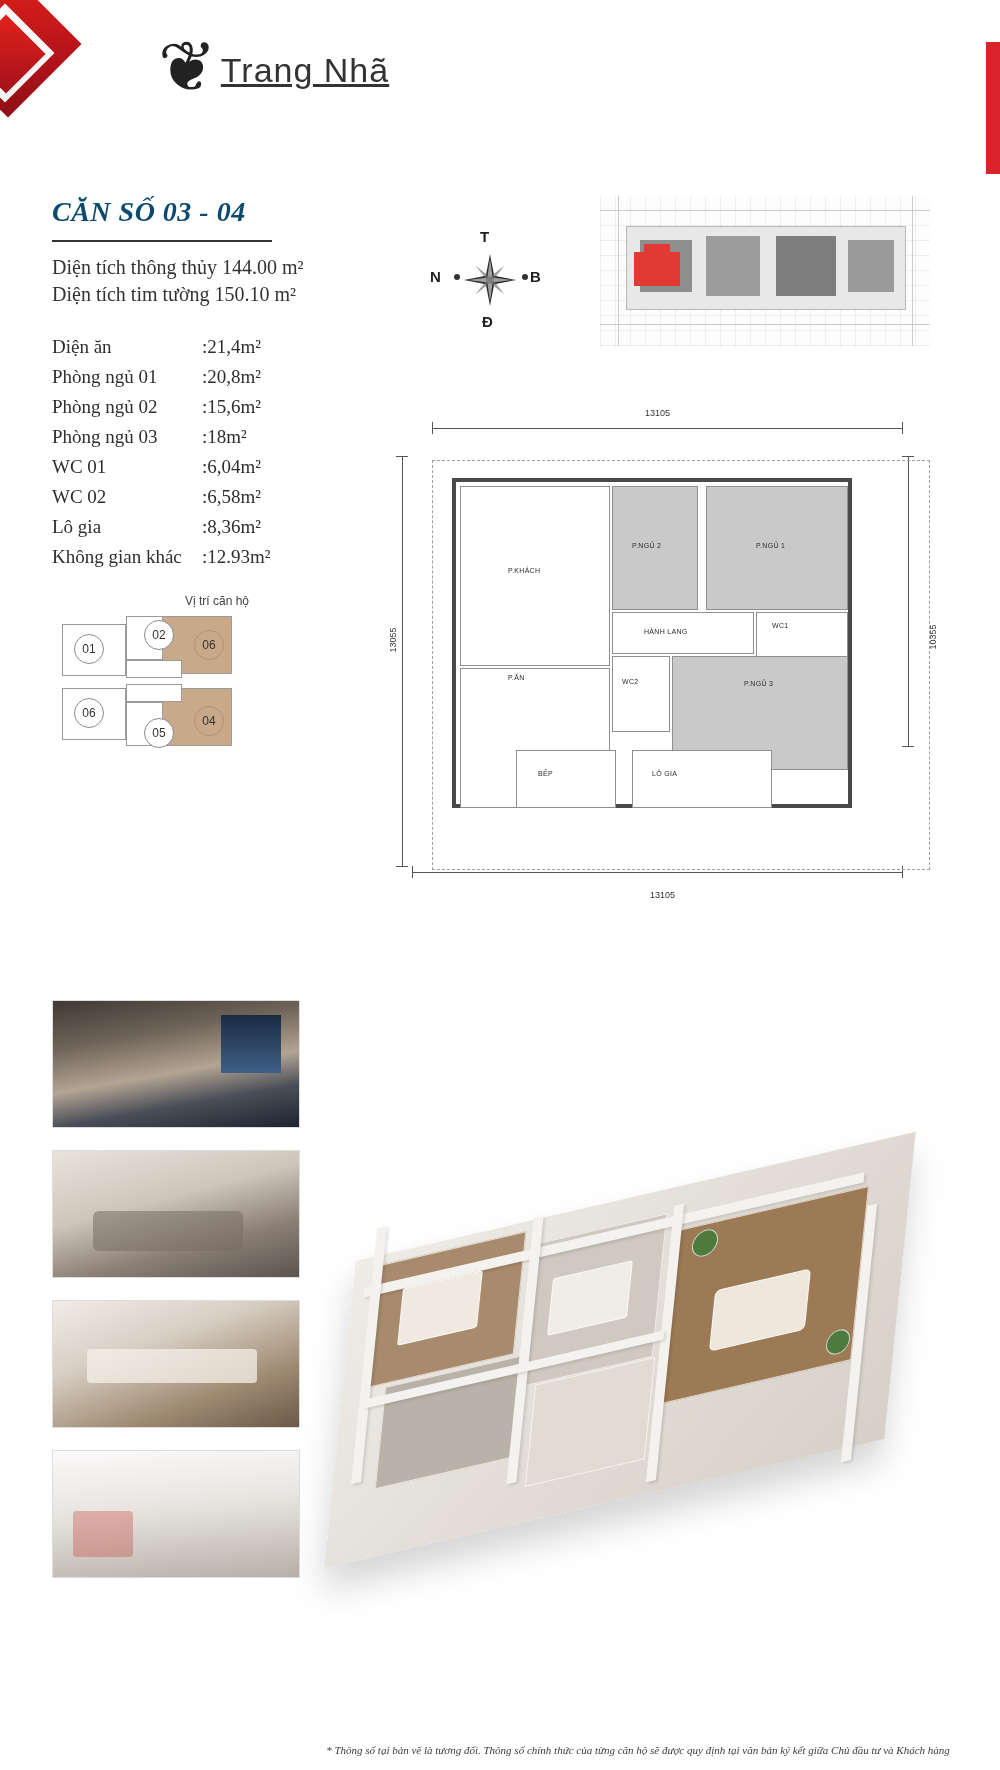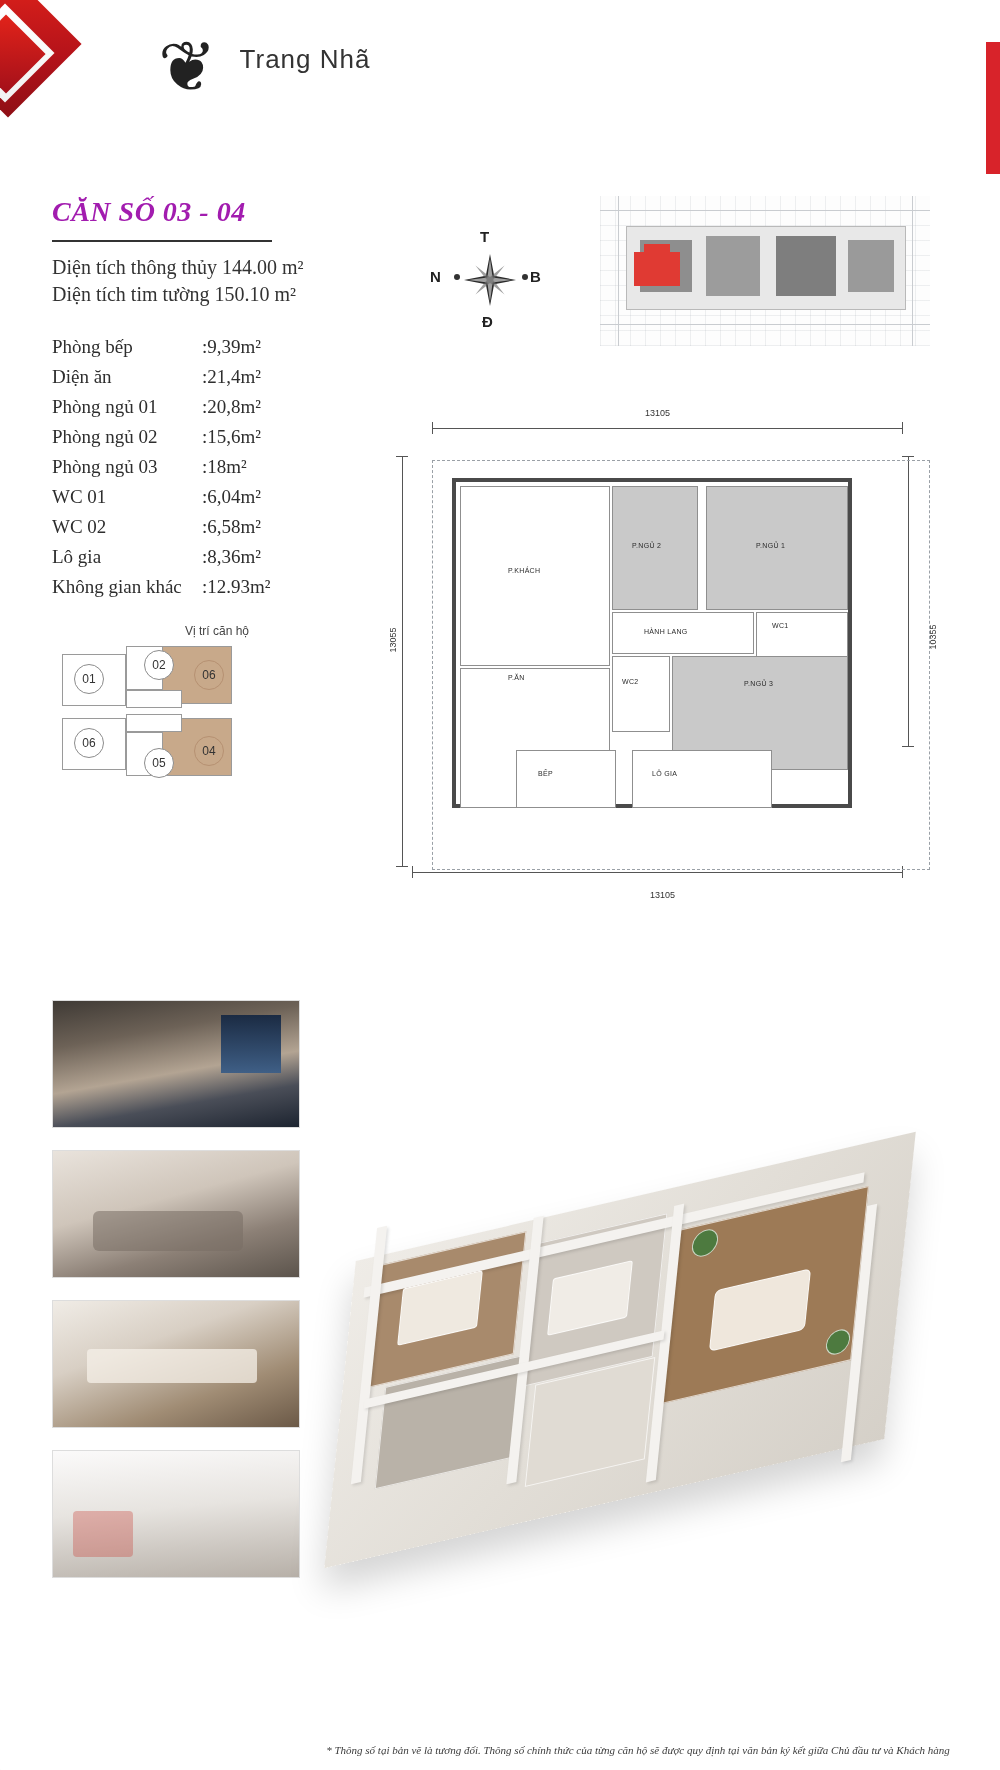--- a/index.html
+++ b/index.html
@@ -58,7 +58,7 @@
   }
   .brand .sub{
     font-family:"Liberation Sans", sans-serif;
-    font-size:26px; color:#333; letter-spacing:1px; margin-top:14px;
+    font-size:34px; color:#333; letter-spacing:1px; margin-top:21px;text-decoration:underline;
   }
   .brand .swirl{
     position:absolute; left:18px; top:-4px; font-size:70px; color:#222;

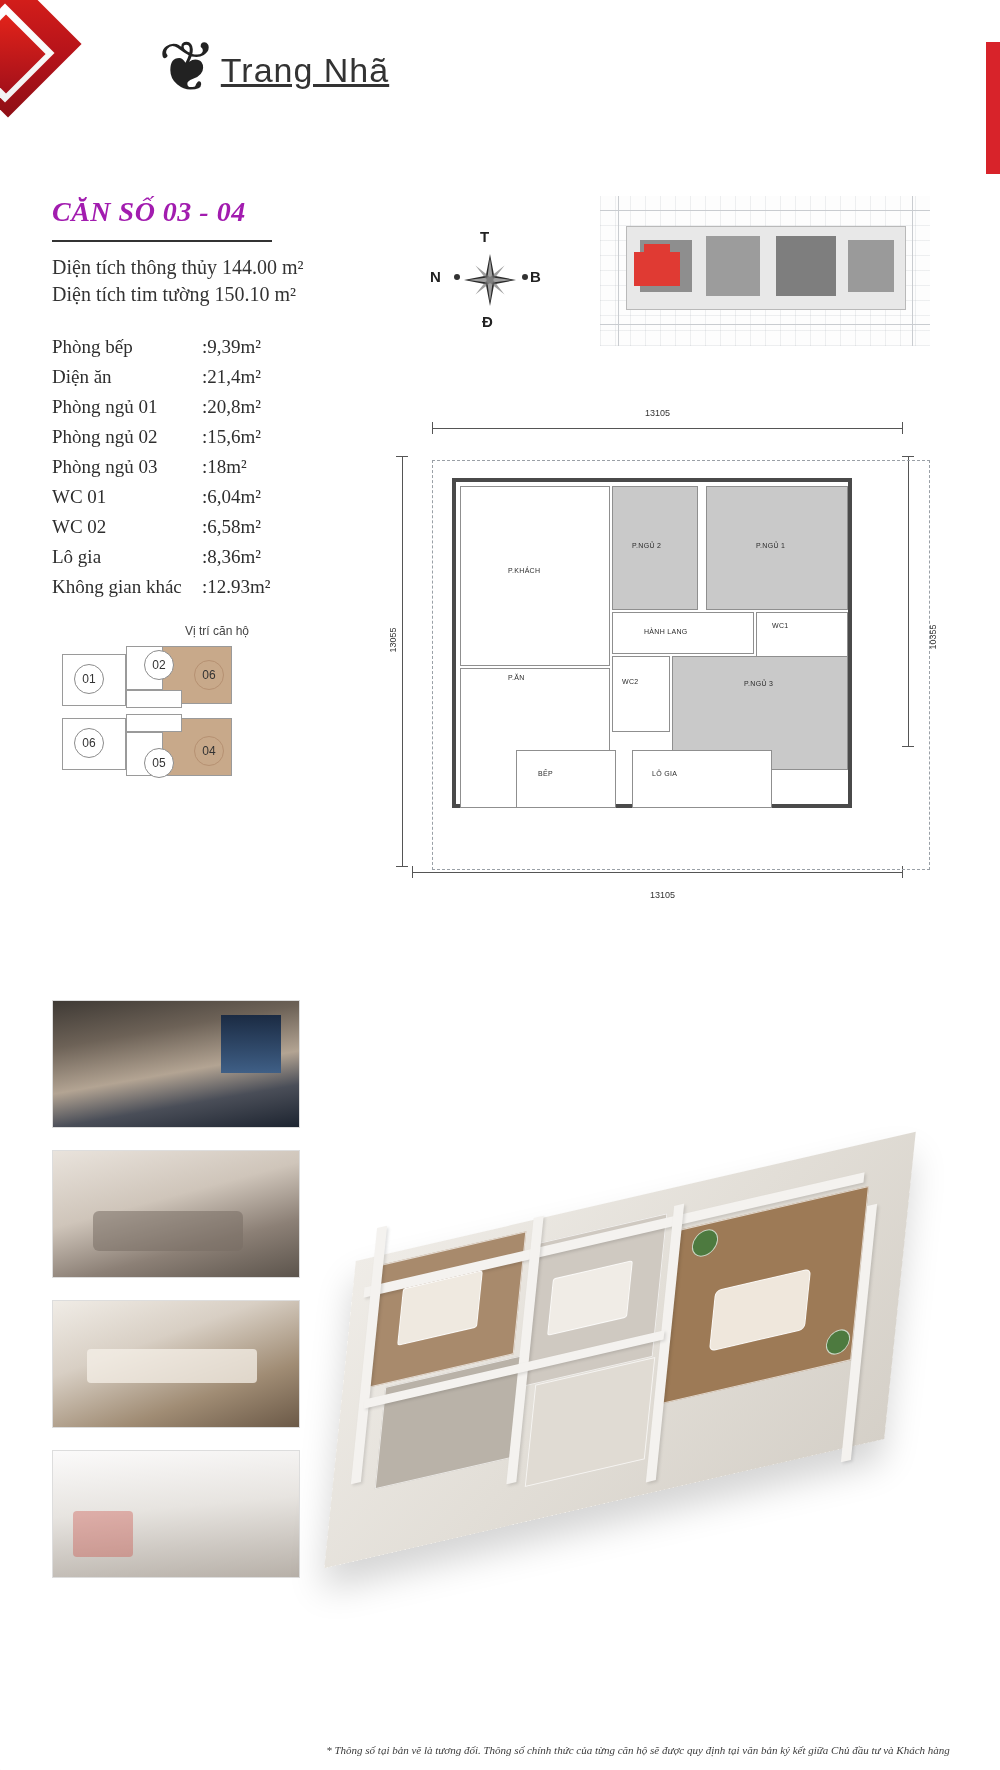--- a/index.html
+++ b/index.html
@@ -70,7 +70,7 @@
   .title{
     font-family:"Liberation Serif", serif;
     font-weight:bold; font-style:italic;
-    font-size:28px; color:#a21caf; letter-spacing:.5px;
+    font-size:28px; color:#0c4a6e; letter-spacing:.5px;
   }
   .title-rule{ width:220px; height:2px; background:#333; margin:12px 0 14px 0; }
   .area-line{ font-size:20px; color:#333; margin:4px 0; font-family:"Liberation Serif", serif;}

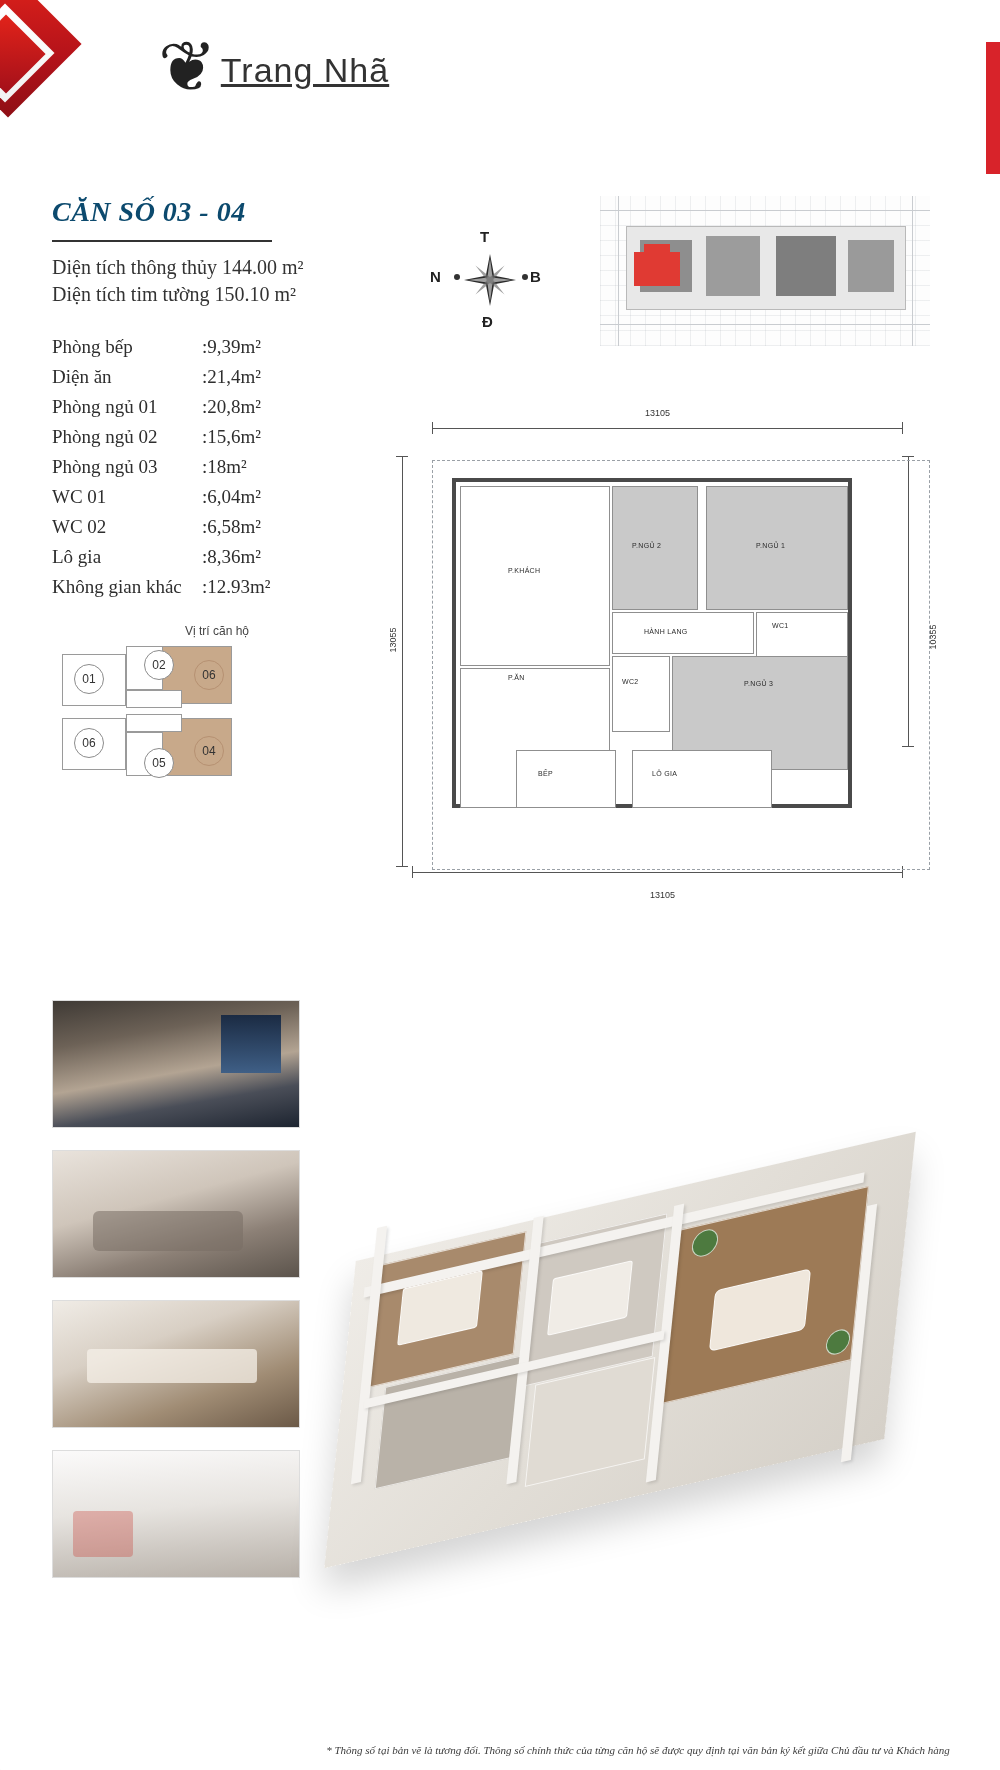--- a/index.html
+++ b/index.html
@@ -199,10 +199,6 @@
   <div class="area-line">Diện tích tim tường 150.10 m²</div>
 
   <div class="room-list">
-    <div class="room-row">
-        <div class="nm">Phòng bếp</div>
-        <div class="vl">:9,39m²</div>
-      </div>
     <div class="room-row">
         <div class="nm">Diện ăn</div>
         <div class="vl">:21,4m²</div>

